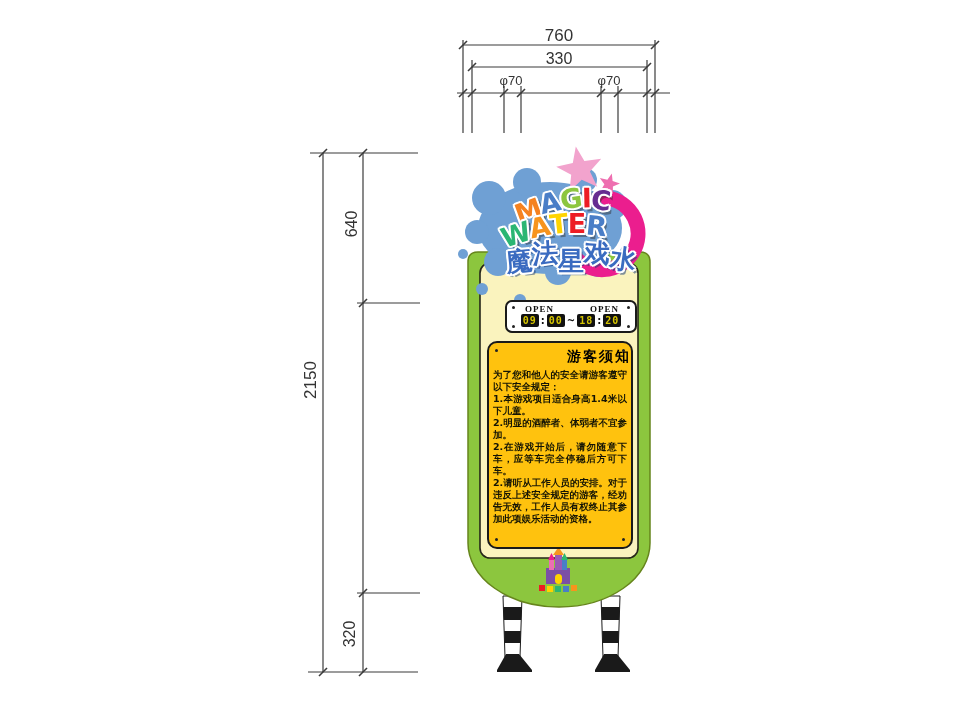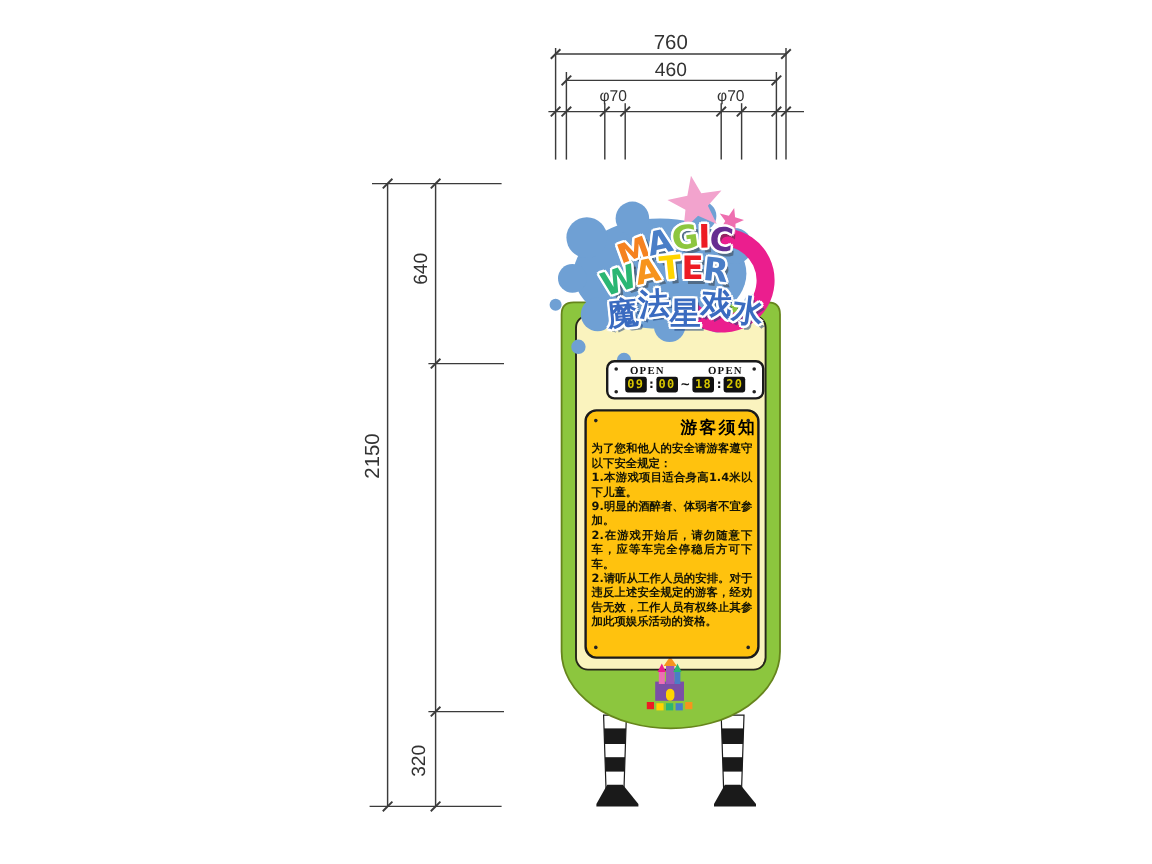--- a/index.html
+++ b/index.html
@@ -216,7 +216,7 @@
   </svg>
 
   <span id="dim-760" class="dim-label">760</span>
-  <span id="dim-710" class="dim-label">460</span>
+  <span id="dim-710" class="dim-label">330</span>
   <span id="dim-phi-left" class="dim-label">φ70</span>
   <span id="dim-phi-right" class="dim-label">φ70</span>
   <span id="dim-2150" class="dim-label vert">2150</span>

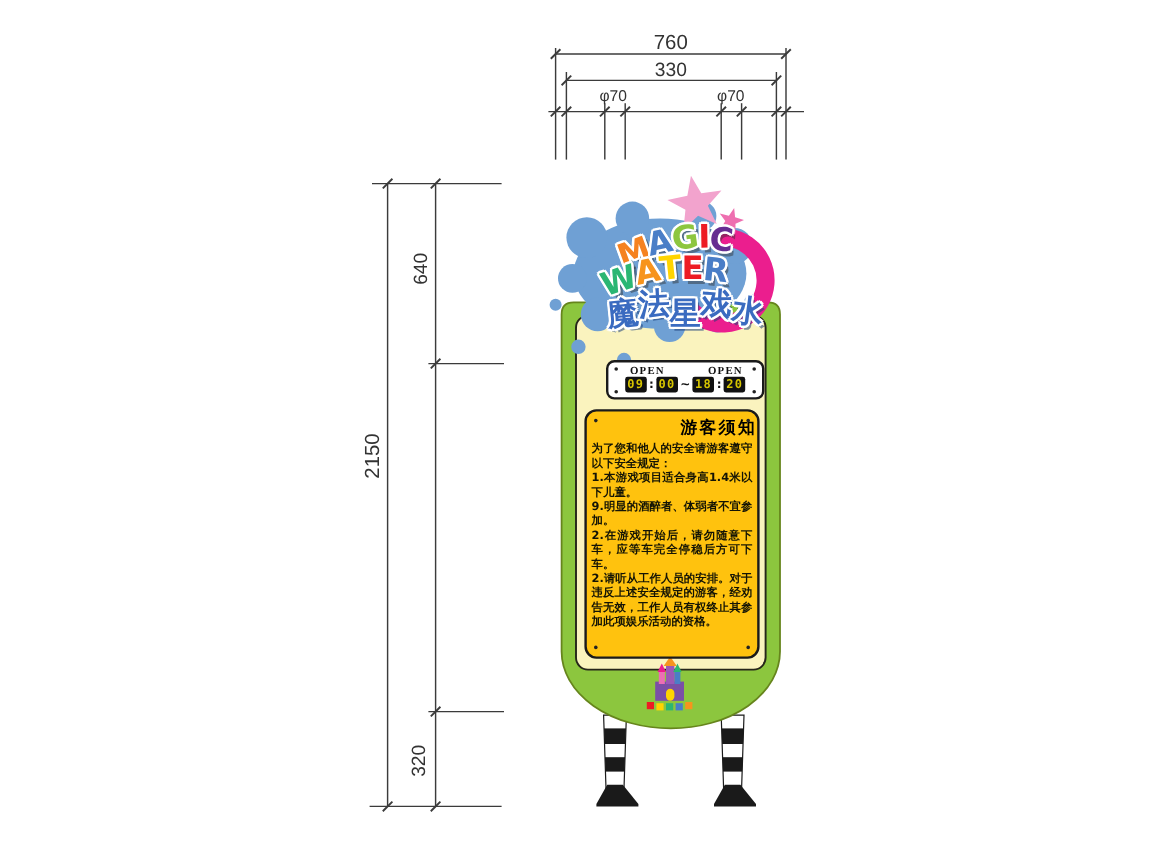--- a/index.html
+++ b/index.html
@@ -264,7 +264,7 @@
       <div>
 
       <p class="notice-rule">1.本游戏项目适合身高1.4米以下儿童。</p>
-          <p class="notice-rule">9.明显的酒醉者、体弱者不宜参加。</p>
+          <p class="notice-rule">2.明显的酒醉者、体弱者不宜参加。</p>
           <p class="notice-rule">2.在游戏开始后，请勿随意下车，应等车完全停稳后方可下车。</p>
           <p class="notice-rule">2.请听从工作人员的安排。对于违反上述安全规定的游客，经劝告无效，工作人员有权终止其参加此项娱乐活动的资格。</p>
         </div>

